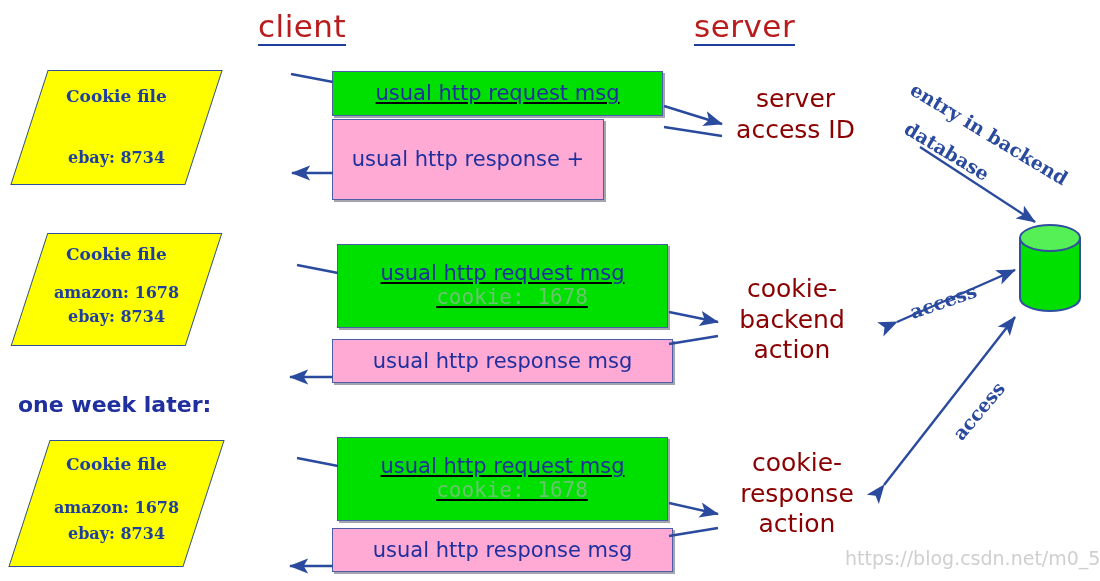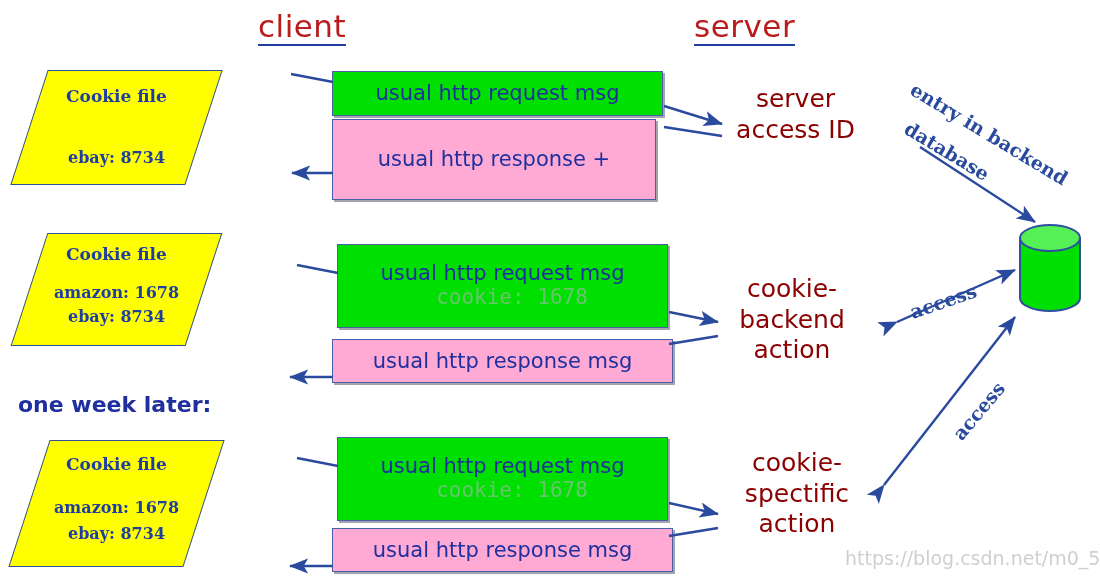--- a/index.html
+++ b/index.html
@@ -67,7 +67,7 @@
     justify-content: center;
     box-shadow: 2px 2px 0 rgba(90,90,110,0.55);
   }
-  .msgbox.green { background: #00e000; }
+  .msgbox.green { background: #00e000; text-decoration: underline; }
   .msgbox.pink  { background: #ffaad4; }
   .msg-line {
     font-family: "DejaVu Sans", sans-serif;

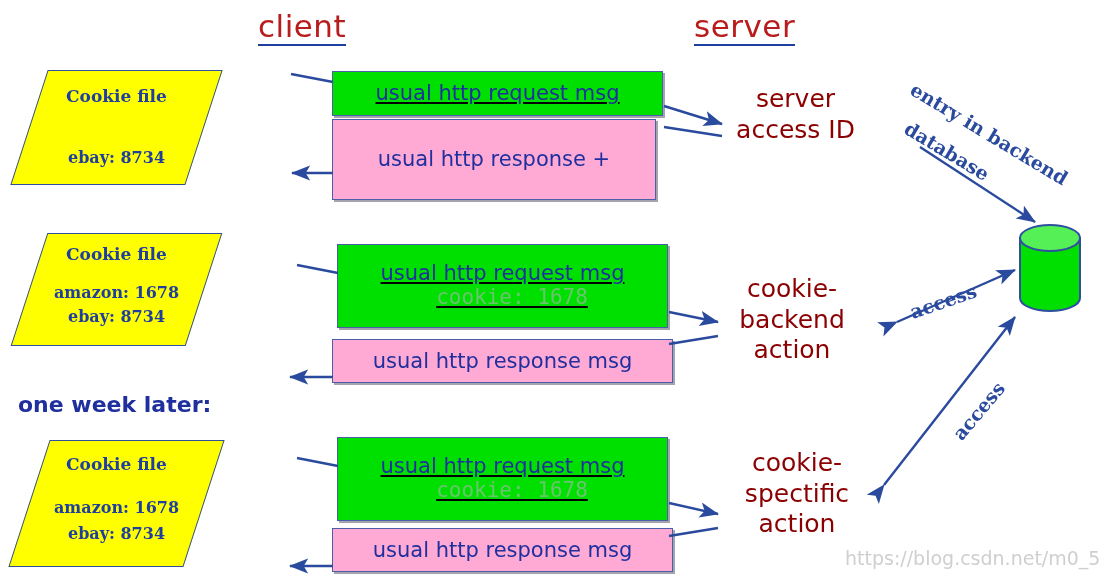--- a/index.html
+++ b/index.html
@@ -168,7 +168,7 @@
     <div class="msg-line">usual http request msg</div>
   </div>
 
-  <div class="abs msgbox pink" style="left:332px; top:119px; width:324px; height:81px;">
+  <div class="abs msgbox pink" style="left:332px; top:119px; width:272px; height:81px;">
     <div class="msg-line">usual http response +</div>
   </div>
 

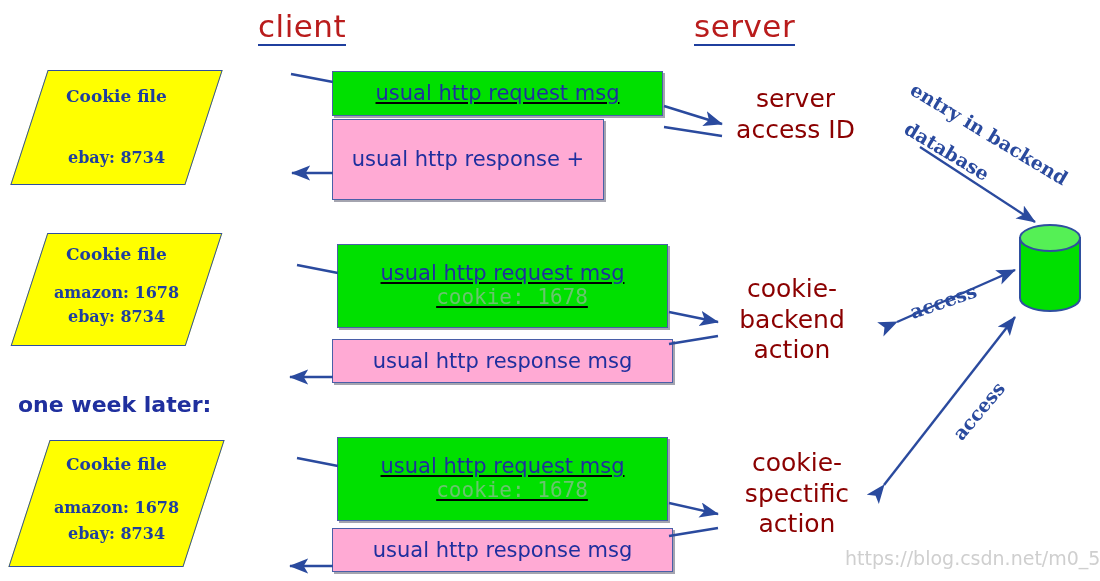--- a/index.html
+++ b/index.html
@@ -203,7 +203,7 @@
 
   <div class="abs note-red" style="left:712px; top:448px; width:170px;">
     <div>cookie-</div>
-    <div>spectific</div>
+    <div>response</div>
     <div>action</div>
   </div>
 

